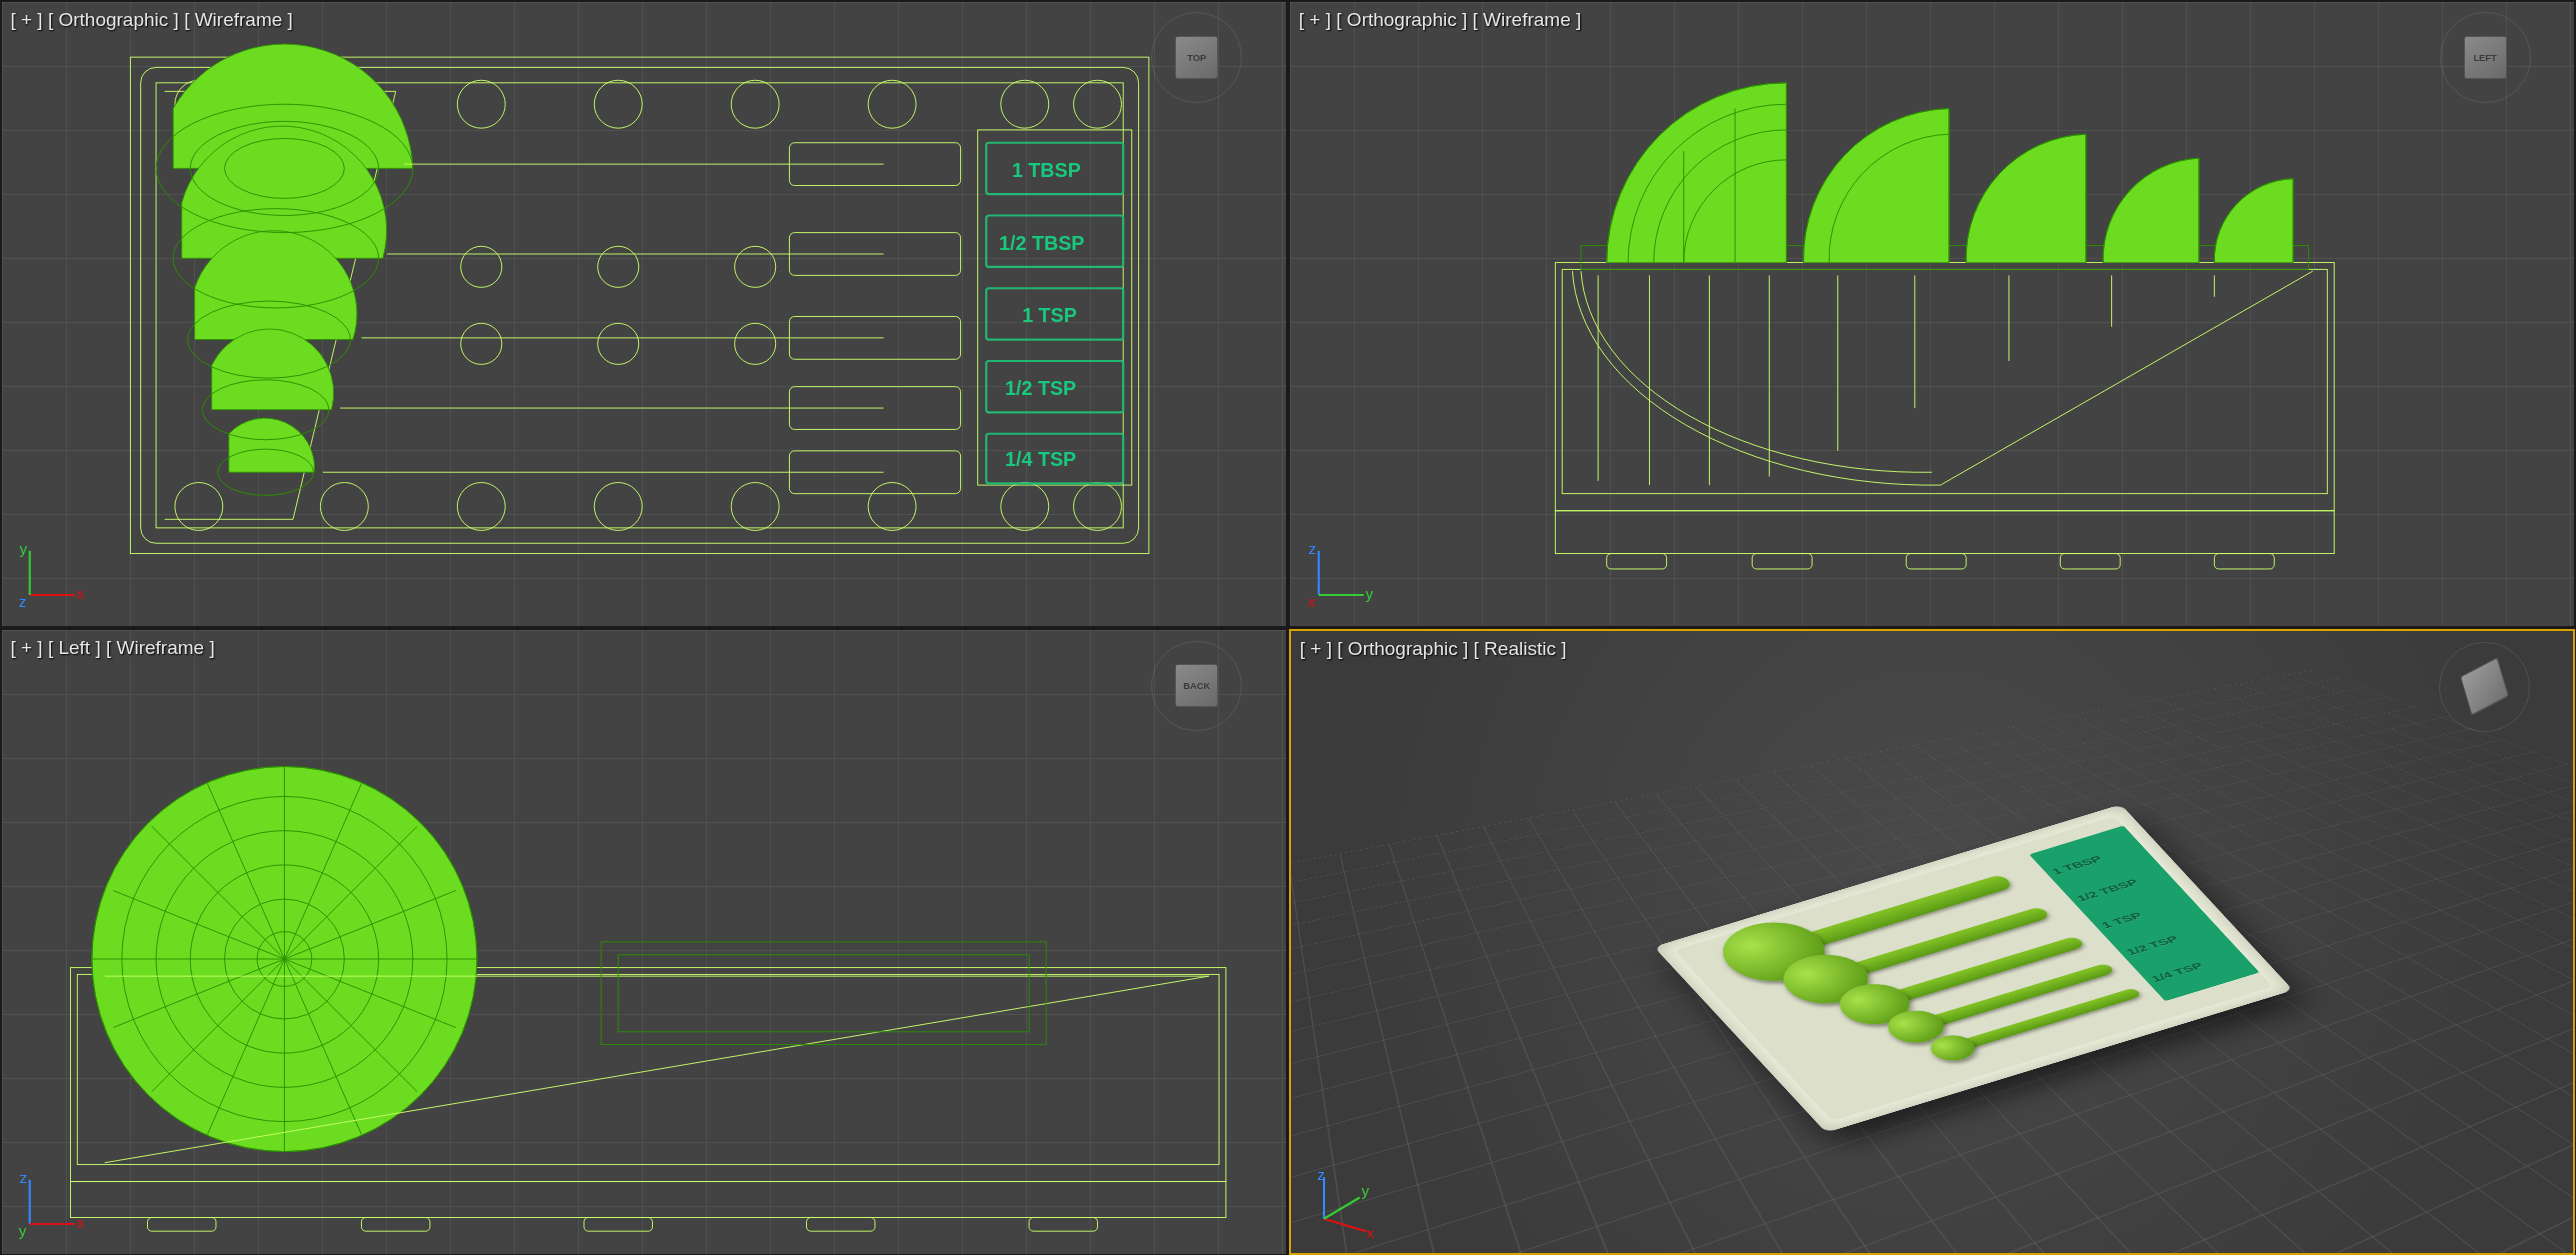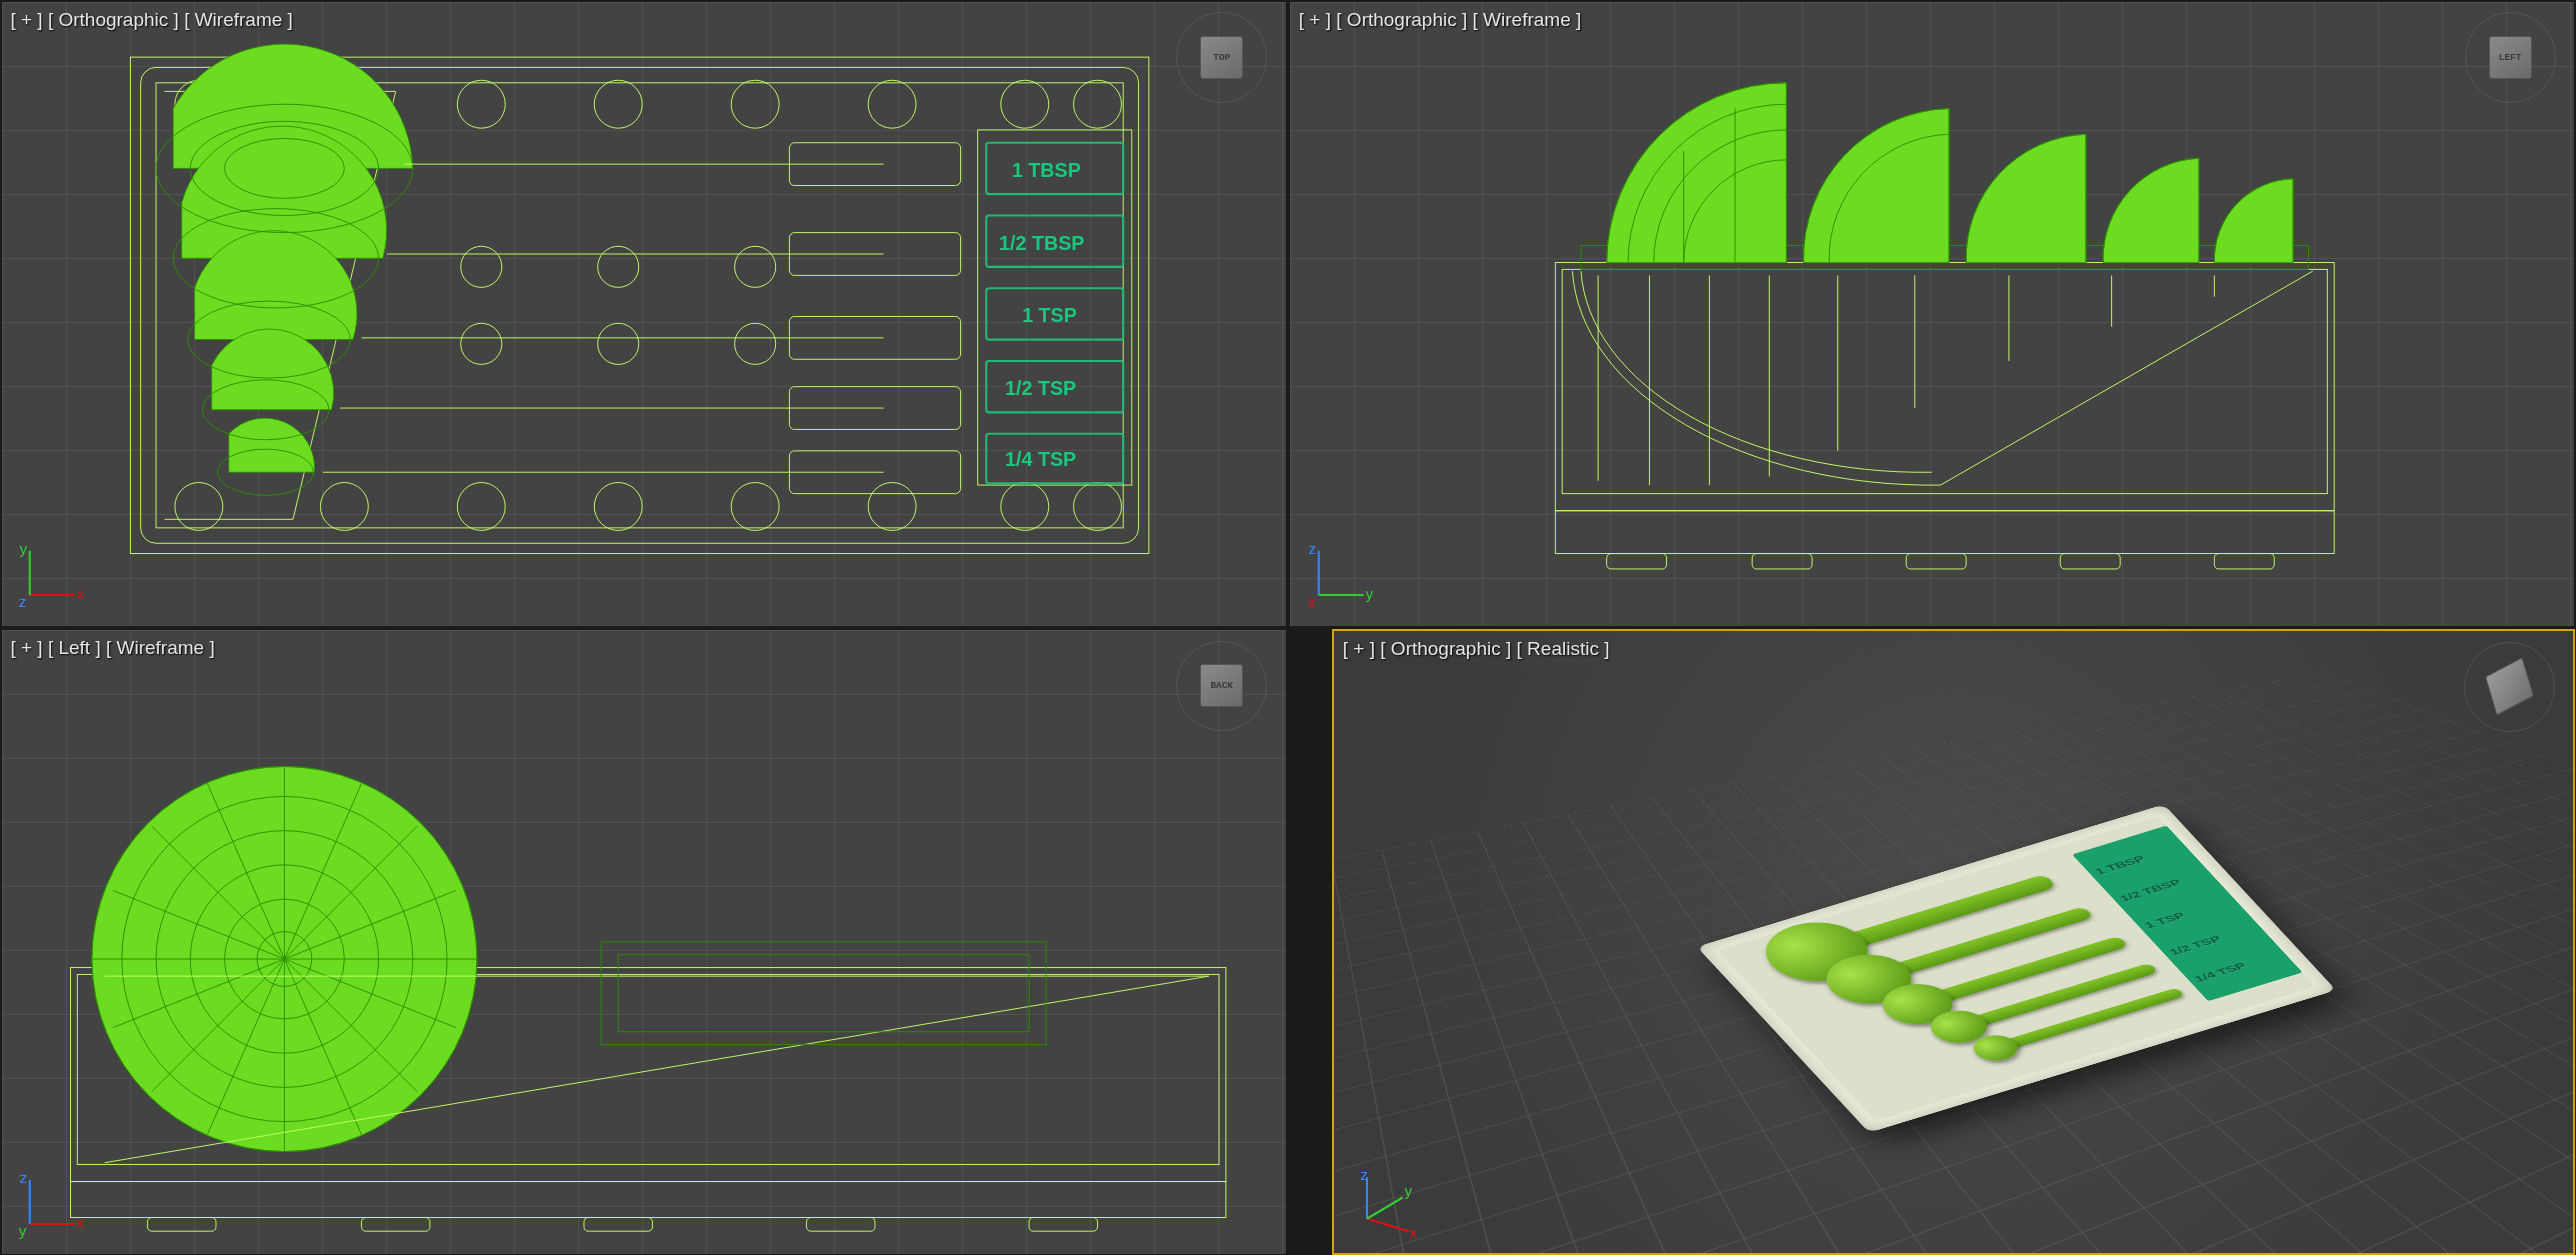--- a/index.html
+++ b/index.html
@@ -45,11 +45,10 @@
   .viewcube {
     position: absolute;
     top: 25.6px;
-    right: 34px;
+    right: 59px;
     width: 60px;
     height: 60px;
     z-index: 49;
-    font-family: Liberation Mono, monospace;
   }
   .viewcube .ring {
     position: absolute;

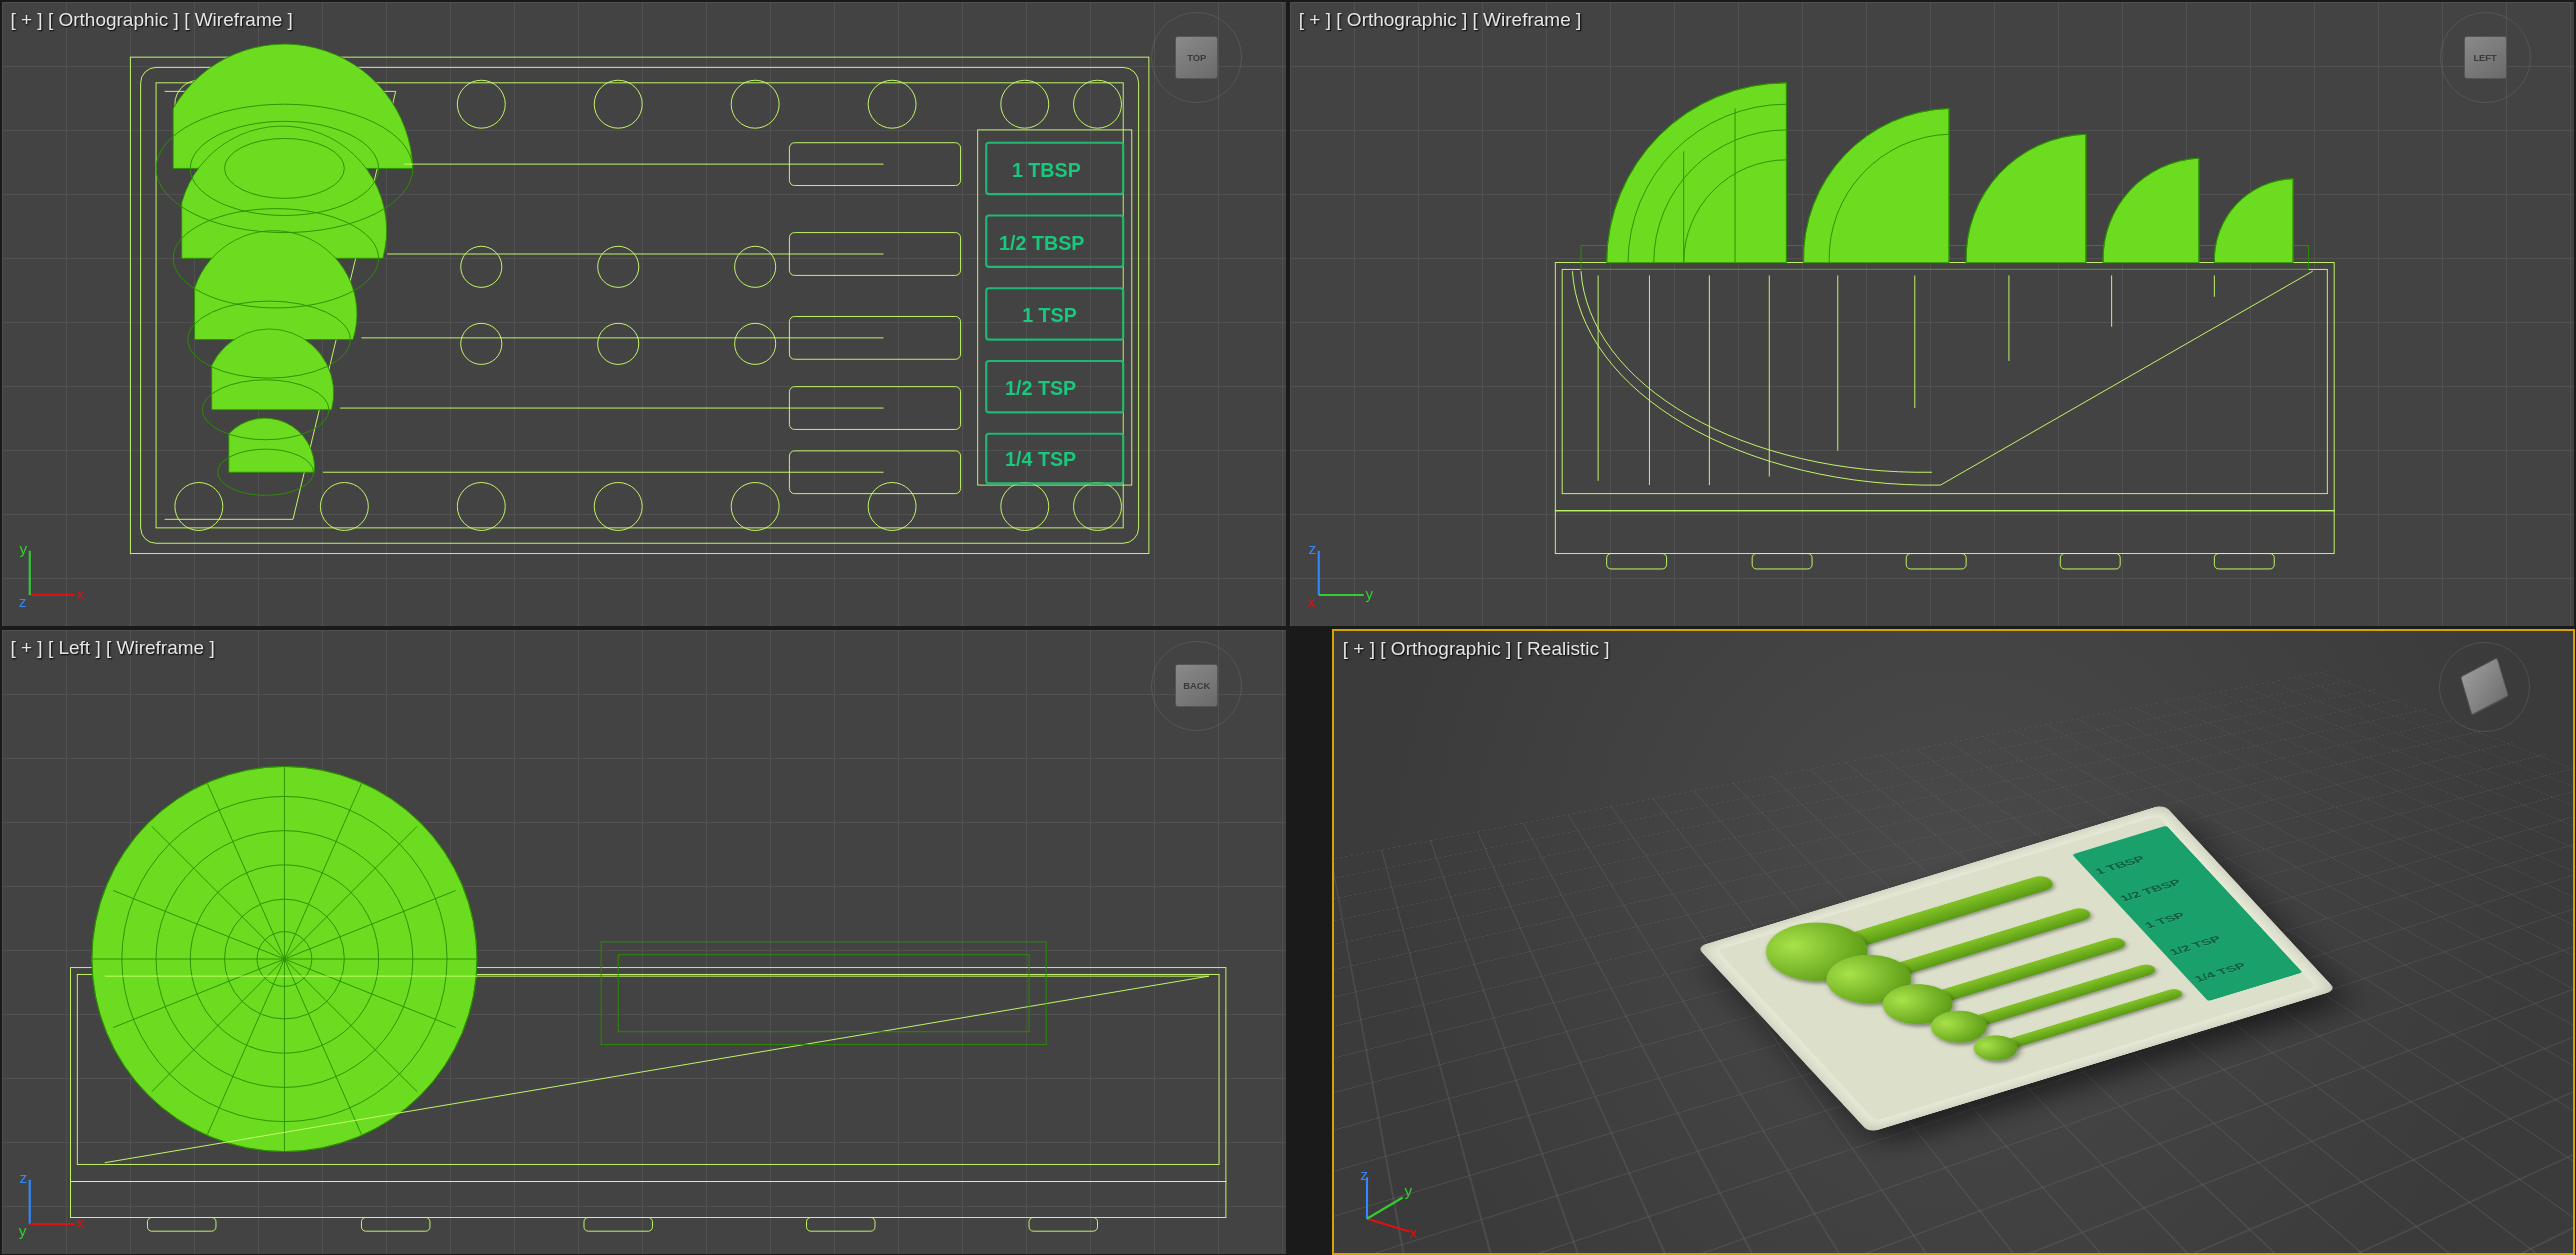--- a/index.html
+++ b/index.html
@@ -30,7 +30,6 @@
   }
   .viewport.active {
     border: 2.1px solid #d6a300;
-    margin-left: 43px;
   }
   .vp-label {
     position: absolute;

